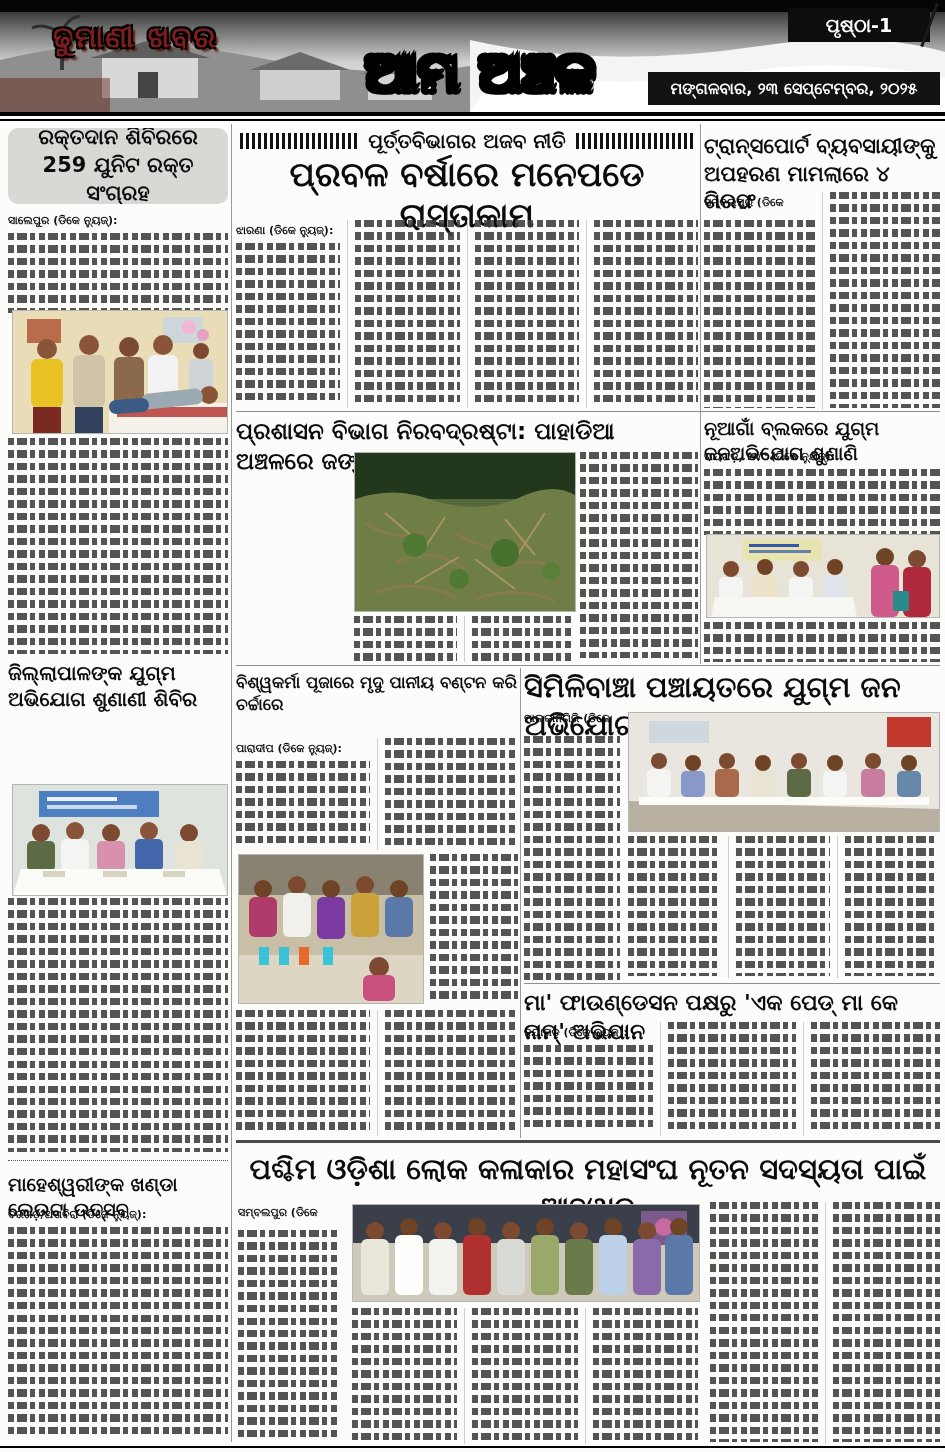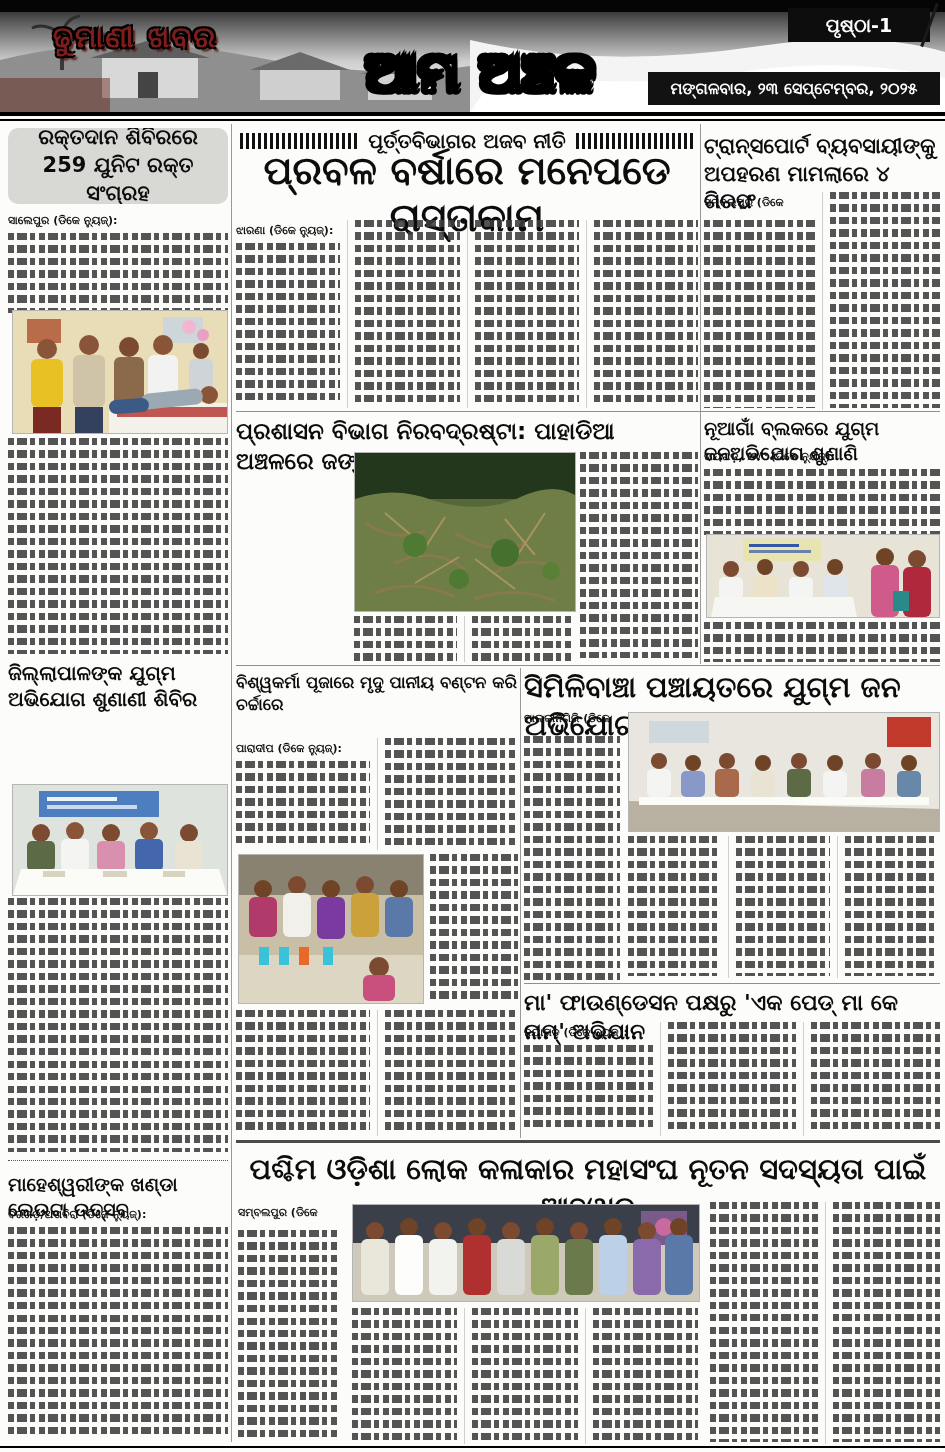--- a/index.html
+++ b/index.html
@@ -156,7 +156,7 @@
     <span class="hl" style="font-size:20px">ପୂର୍ତ୍ତବିଭାଗର ଅଜବ ନୀତି</span>
     <span class="kbar"></span>
   </div>
-  <div class="abs hl center" style="left:236px;top:148px;width:462px;font-size:39px;line-height:1.2">ପ୍ରବଳ ବର୍ଷାରେ ମନେପଡେ ରାସ୍ତାକାମ</div>
+  <div class="abs hl center" style="left:236px;top:154px;width:462px;font-size:34px;line-height:1.2">ପ୍ରବଳ ବର୍ଷାରେ ମନେପଡେ ରାସ୍ତାକାମ</div>
   <div class="abs cols" style="left:236px;top:220px;width:462px;height:188px">
     <div>
       <span class="dl">ଝାରଣା (ଡିକେ ନ୍ୟୁଜ୍):</span>

